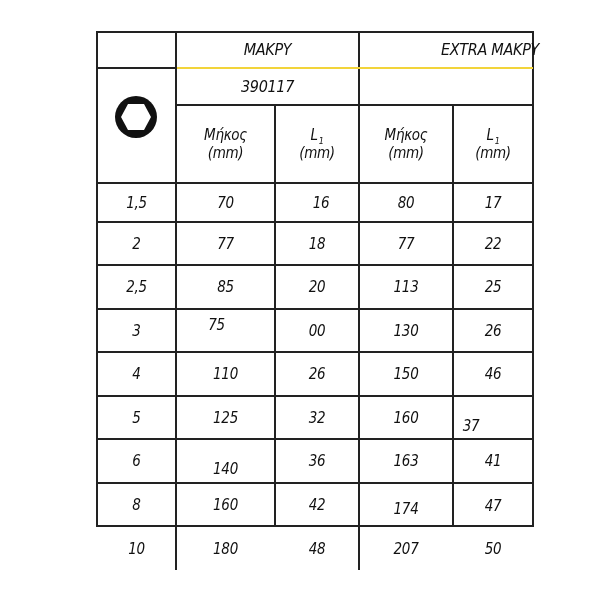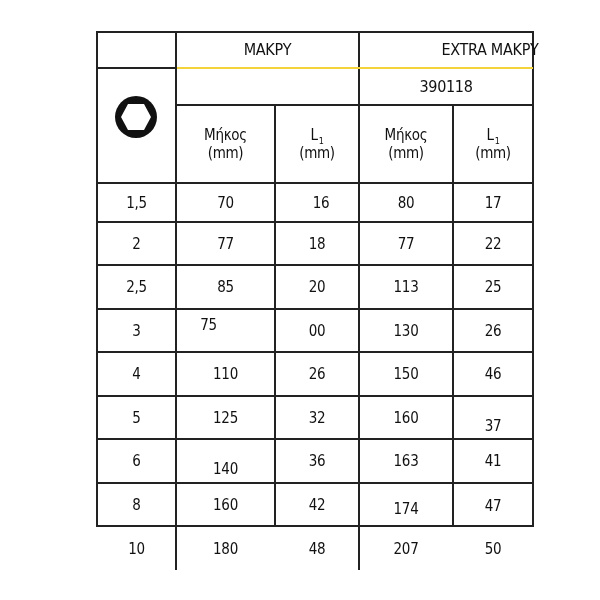--- a/index.html
+++ b/index.html
@@ -11,7 +11,7 @@
     .vline { width: 2px; }
     .yellow { background: #f2d43a; height: 2px; }
     .cell { position: absolute; display: flex; align-items: center; justify-content: center;
-            text-align: center; font-size: 15px; line-height: 1.2; letter-spacing: -0.3px; }
+            text-align: center; font-size: 15px; line-height: 1.2; letter-spacing: -0.3px; font-style: italic; }
     .hdr { font-size: 16px; }
     .two-line { flex-direction: column; }
     .sub { font-size: 9px; position: relative; top: 4px; margin-left: 1px; }

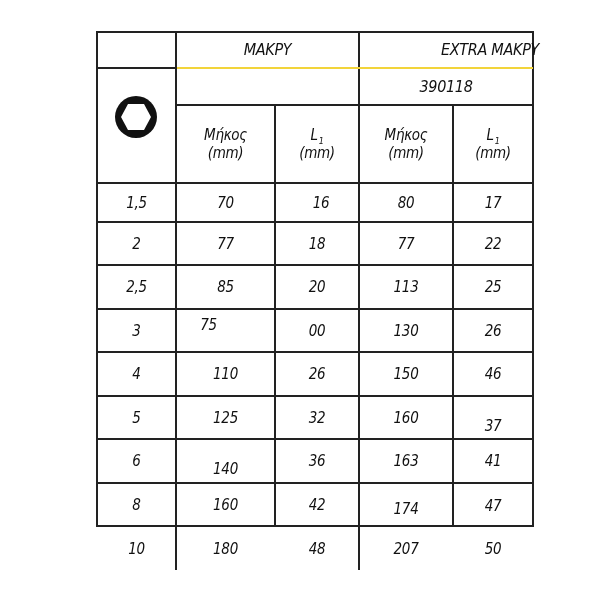--- a/index.html
+++ b/index.html
@@ -47,6 +47,7 @@
 
   <div class="cell hdr" style="left:177px; top:33px; width:181px; height:34px;">ΜΑΚΡΥ</div>
   <div class="cell hdr" style="left:360px; top:33px; width:172px; height:34px;margin-left:44px;">EXTRA ΜΑΚΡΥ</div>
+  <div class="cell hdr" style="left:177px; top:69px; width:181px; height:35px;">390117</div>
   <div class="cell hdr" style="left:360px; top:69px; width:172px; height:35px;">390118</div>
 
   <svg class="hex-icon" viewBox="0 0 44 44">

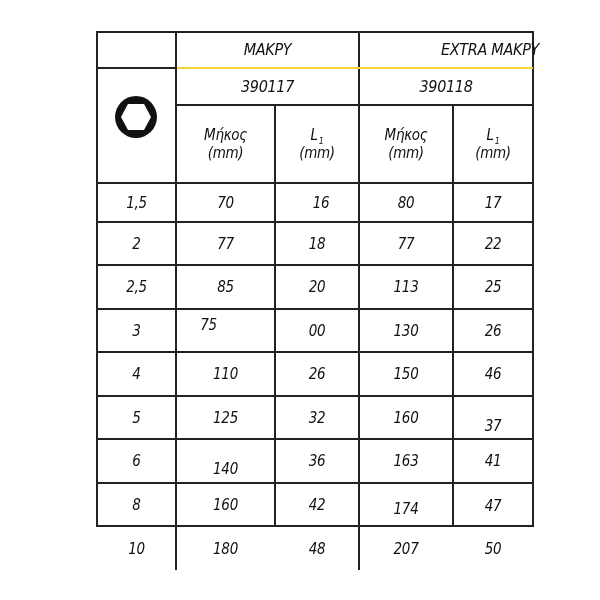--- a/index.html
+++ b/index.html
@@ -48,7 +48,6 @@
   <div class="cell hdr" style="left:177px; top:33px; width:181px; height:34px;">ΜΑΚΡΥ</div>
   <div class="cell hdr" style="left:360px; top:33px; width:172px; height:34px;margin-left:44px;">EXTRA ΜΑΚΡΥ</div>
   <div class="cell hdr" style="left:177px; top:69px; width:181px; height:35px;">390117</div>
-  <div class="cell hdr" style="left:360px; top:69px; width:172px; height:35px;">390118</div>
 
   <svg class="hex-icon" viewBox="0 0 44 44">
     <circle cx="22" cy="22" r="21" fill="#111"></circle>

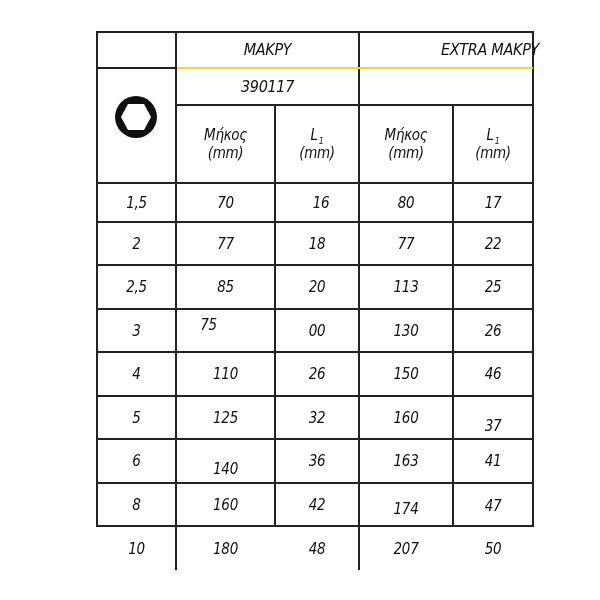--- a/index.html
+++ b/index.html
@@ -95,7 +95,7 @@
       </div>
       <div>
         <div class="cell" style="left: 98px; width: 77px; top: 310px; height: 41px;">3</div>
-        <div class="cell" style="left: 160px; width: 97px; top: 310px; height: 29px;">75</div>
+        <div class="cell" style="left: 168px; width: 97px; top: 310px; height: 29px;">75</div>
         <div class="cell" style="left: 276px; width: 82px; top: 310px; height: 41px;">00</div>
         <div class="cell" style="left: 360px; width: 92px; top: 310px; height: 41px;">130</div>
         <div class="cell" style="left: 454px; width: 78px; top: 310px; height: 41px;">26</div>

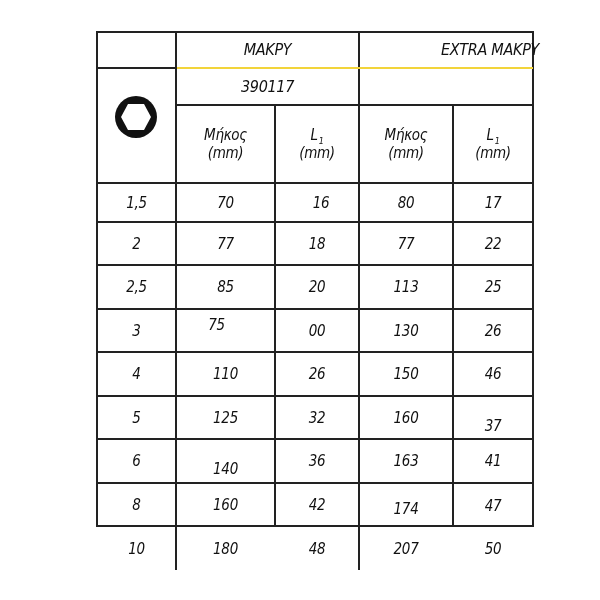--- a/index.html
+++ b/index.html
@@ -112,7 +112,7 @@
         <div class="cell" style="left: 177px; width: 97px; top: 397px; height: 41px;">125</div>
         <div class="cell" style="left: 276px; width: 82px; top: 397px; height: 41px;">32</div>
         <div class="cell" style="left: 360px; width: 92px; top: 397px; height: 41px;">160</div>
-        <div class="cell" style="left: 454px; width: 78px; top: 397px; height: 58px;">37</div>
+        <div class="cell" style="left: 432px; width: 78px; top: 397px; height: 58px;">37</div>
       </div>
       <div>
         <div class="cell" style="left: 98px; width: 77px; top: 440px; height: 42px;">6</div>

